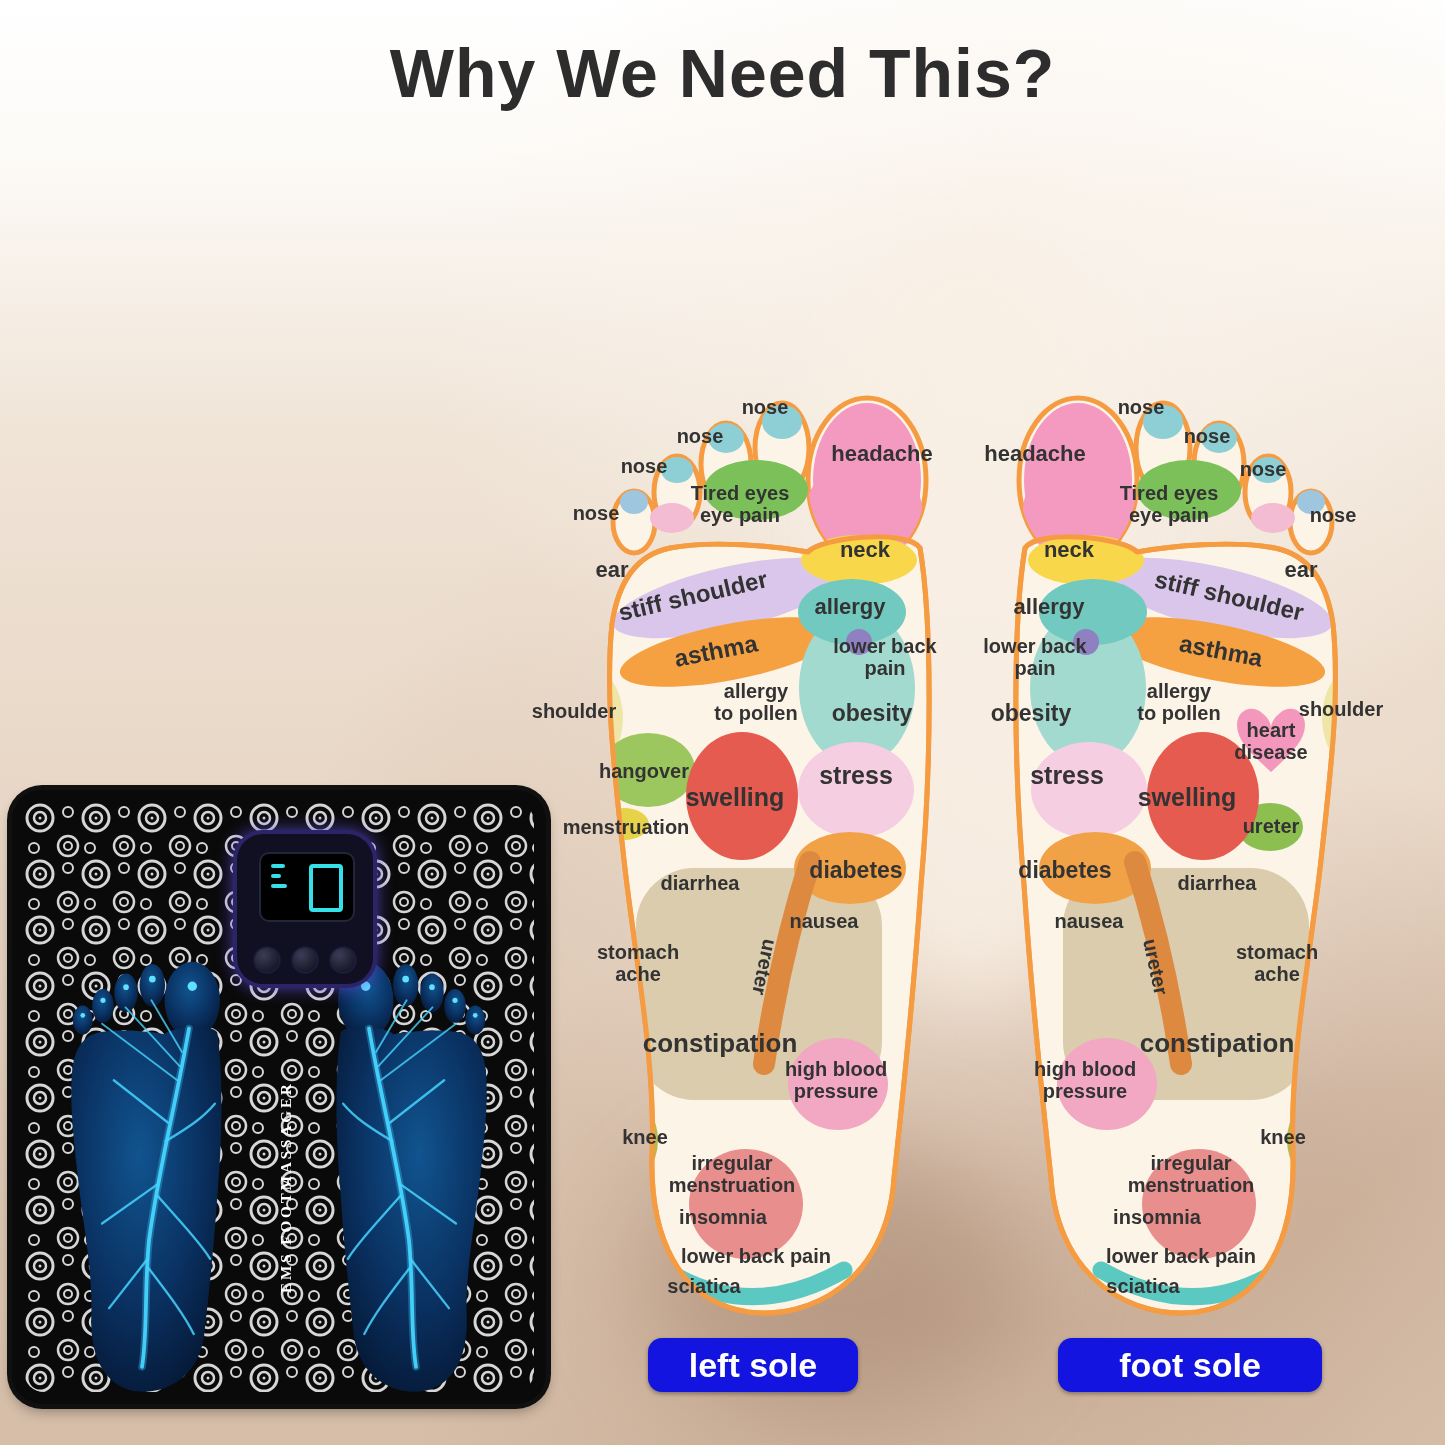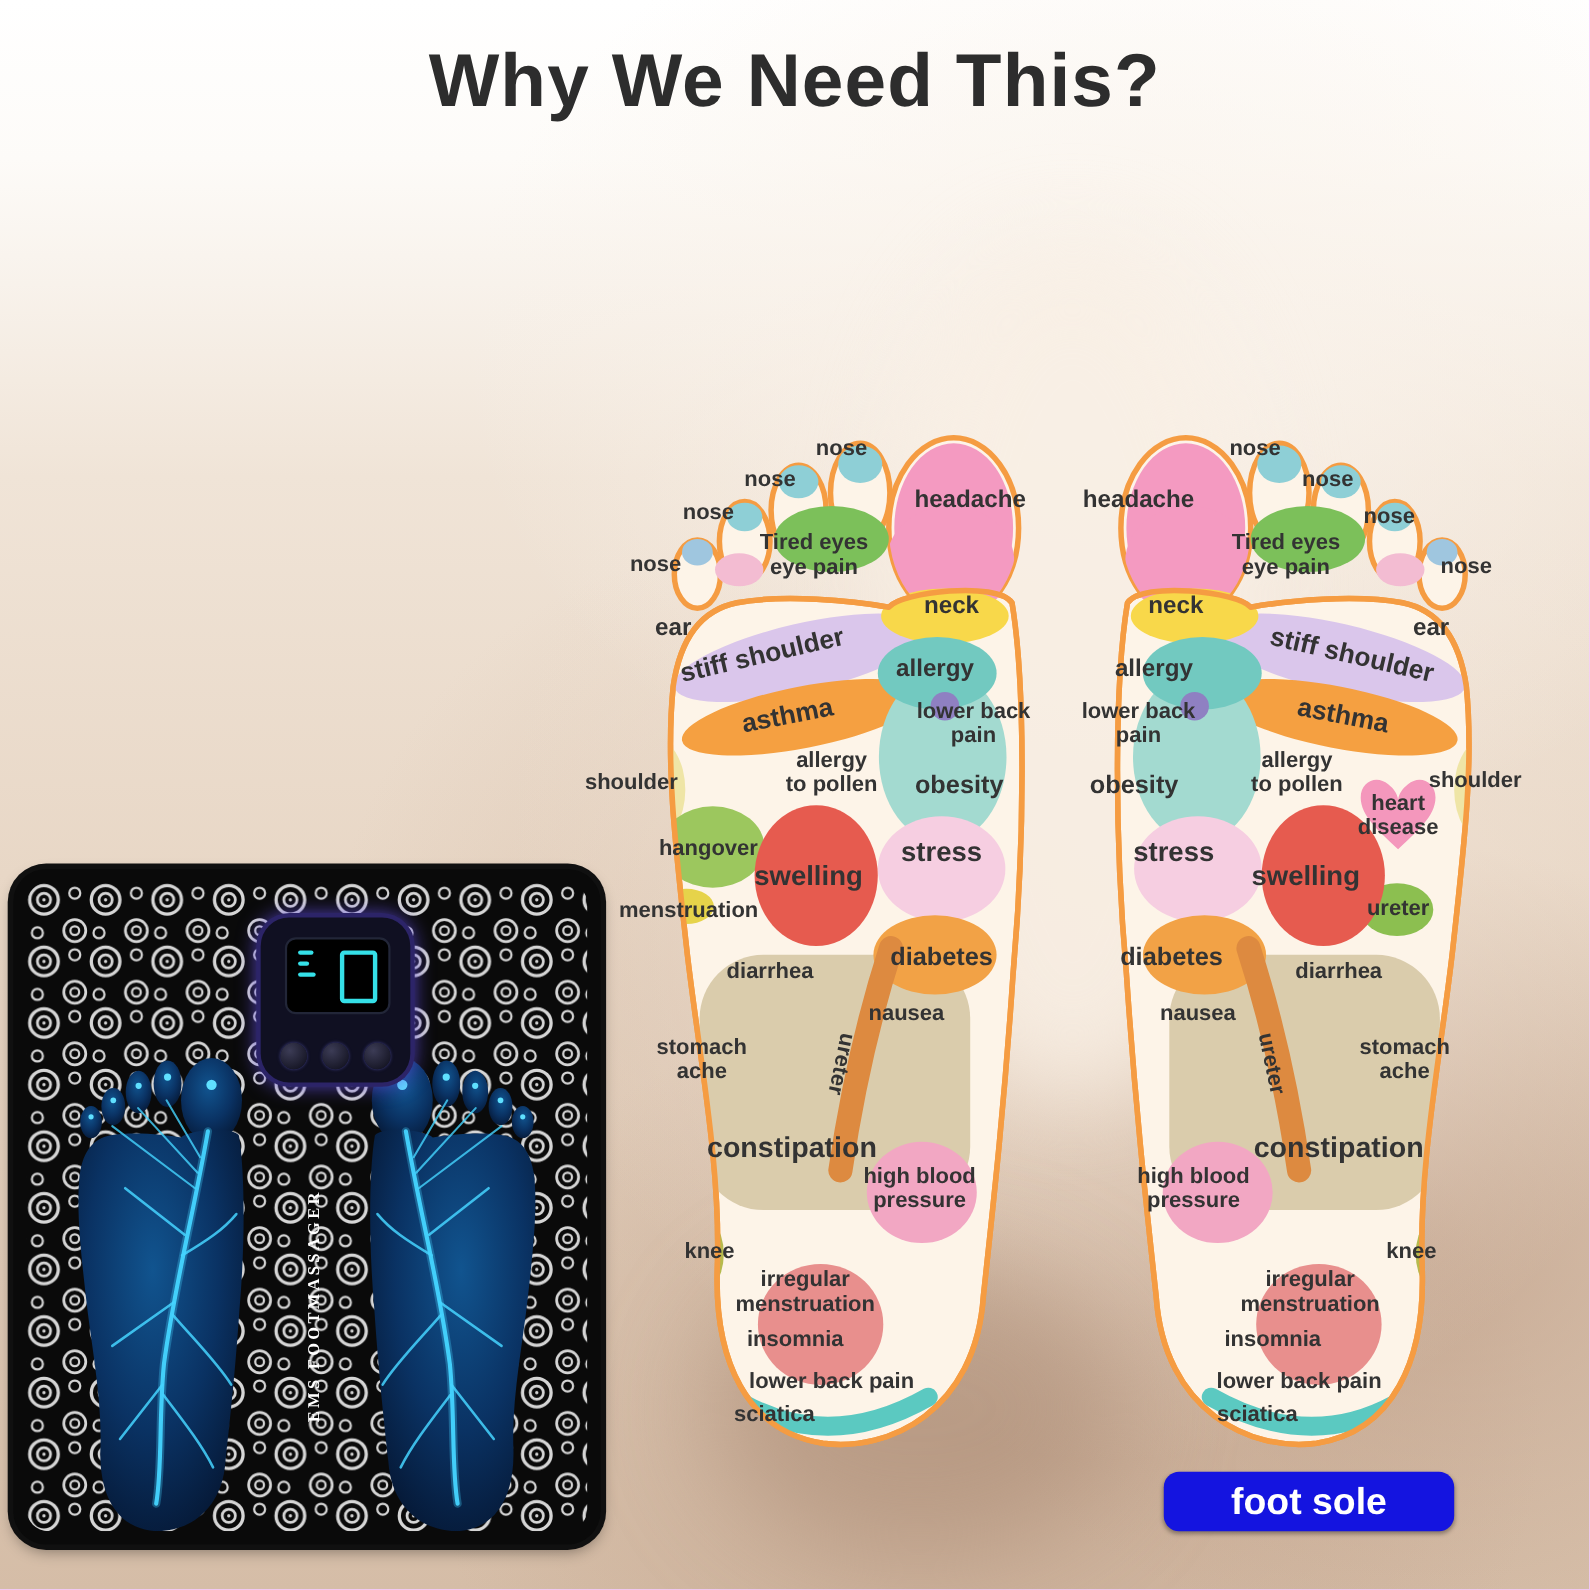--- a/index.html
+++ b/index.html
@@ -353,6 +353,7 @@
     <div class="brand">EMS FOOTMASSAGER</div>
   </div>
 
+  <div class="sole-btn" id="left-sole-btn">left sole</div>
   <div class="sole-btn" id="right-sole-btn">foot sole</div>
 
 </div>

